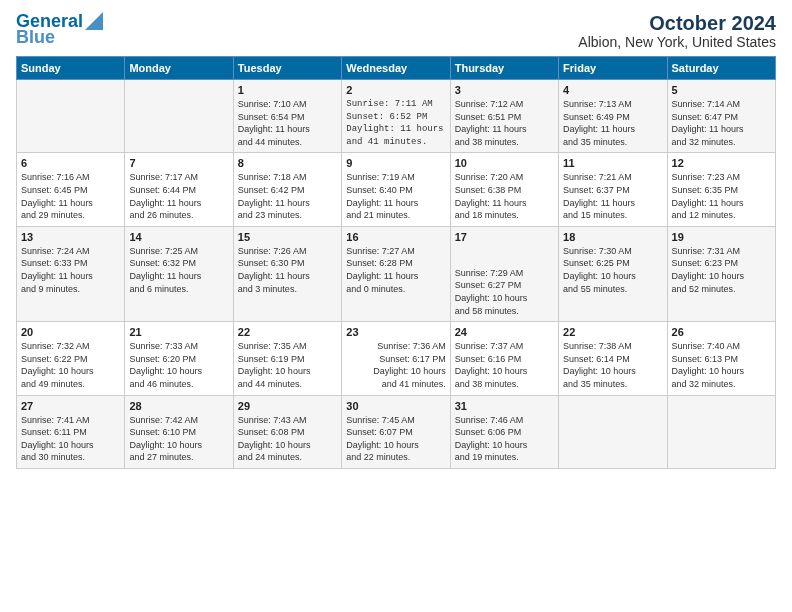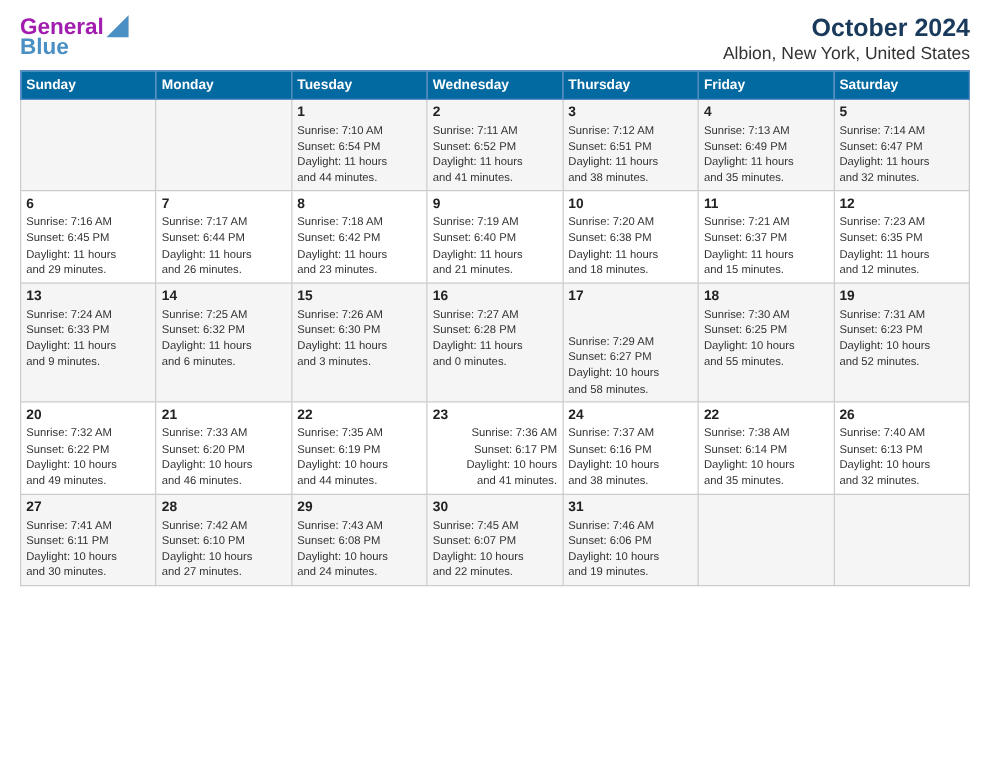--- a/index.html
+++ b/index.html
@@ -32,7 +32,7 @@
       line-height: 1.1;
     }
     .logo-text span {
-      color: #a21caf;
+      color: #0369a1;
     }
     .title-block {
       text-align: right;

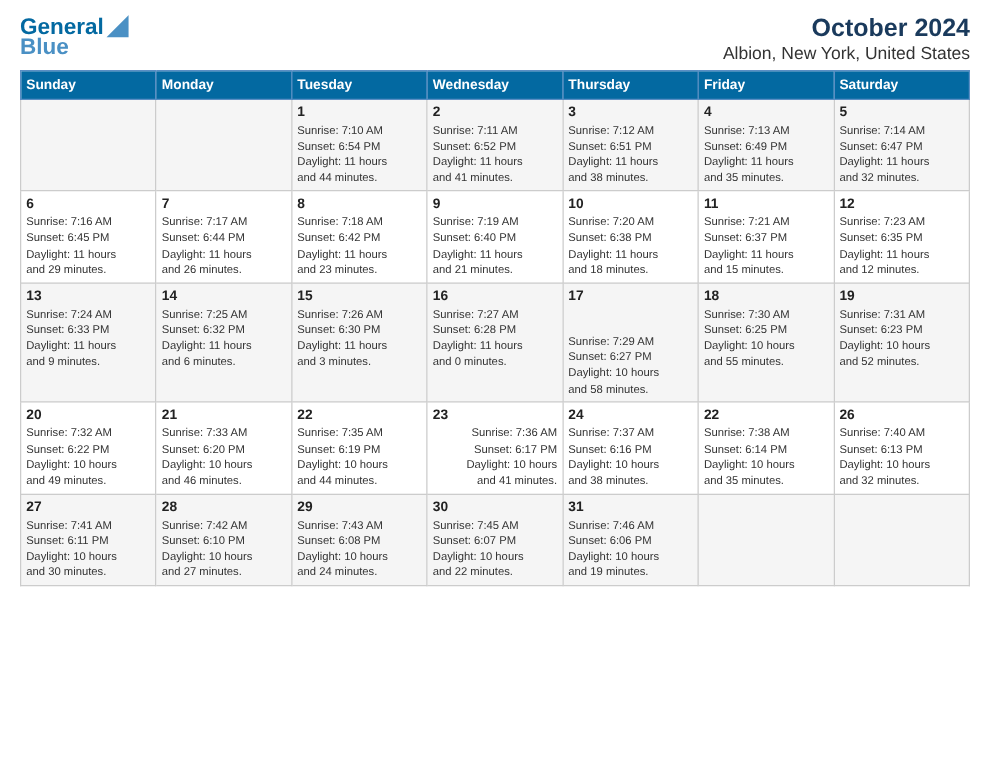--- a/index.html
+++ b/index.html
@@ -135,7 +135,7 @@
           </td>
           <td>
             <span class="day-num">2</span>
-            <div class="day-info" style="white-space: pre-line;">Sunrise: 7:11 AM
+            <div class="day-info" style="white-space: pre-line; font-family: Liberation Mono, monospace;">Sunrise: 7:11 AM
 Sunset: 6:52 PM
 Daylight: 11 hours
 and 41 minutes.</div>

